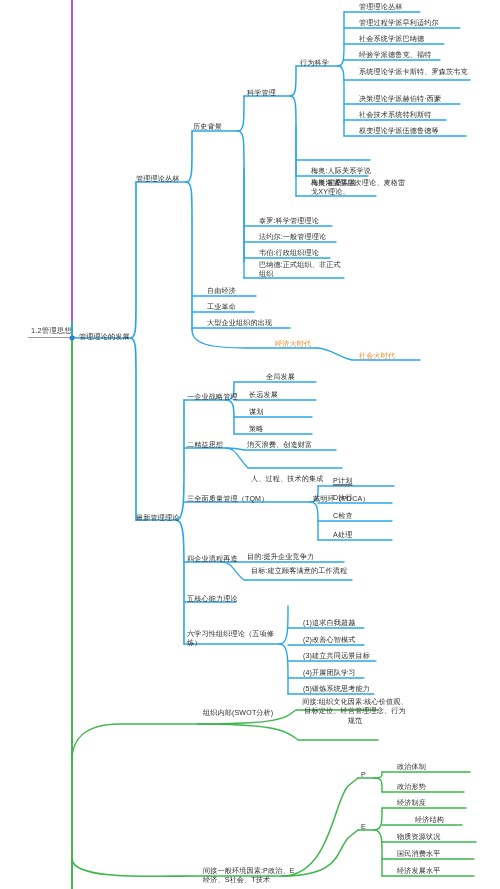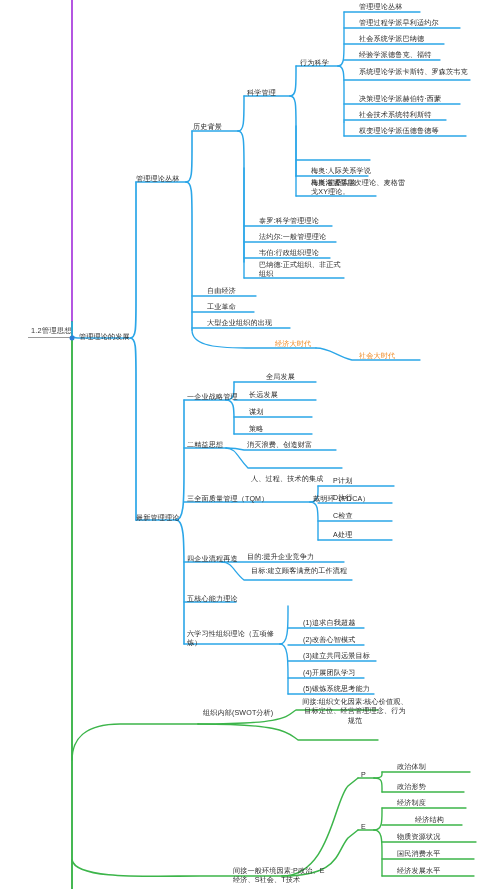--- a/index.html
+++ b/index.html
@@ -218,7 +218,7 @@
   <div class="node" style="left:250px;top:480px;">人、过程、技术的集成</div>
 
   <div class="node" style="left:312px;top:500px;">戴明环（PDCA）</div>
-  <div class="node" style="left:332px;top:482px;">P计划</div>
+  <div class="node" style="left:332px;top:482px;text-decoration:underline;">P计划</div>
   <div class="node" style="left:332px;top:499px;">D执行</div>
   <div class="node" style="left:332px;top:517px;">C检查</div>
   <div class="node" style="left:332px;top:536px;">A处理</div>

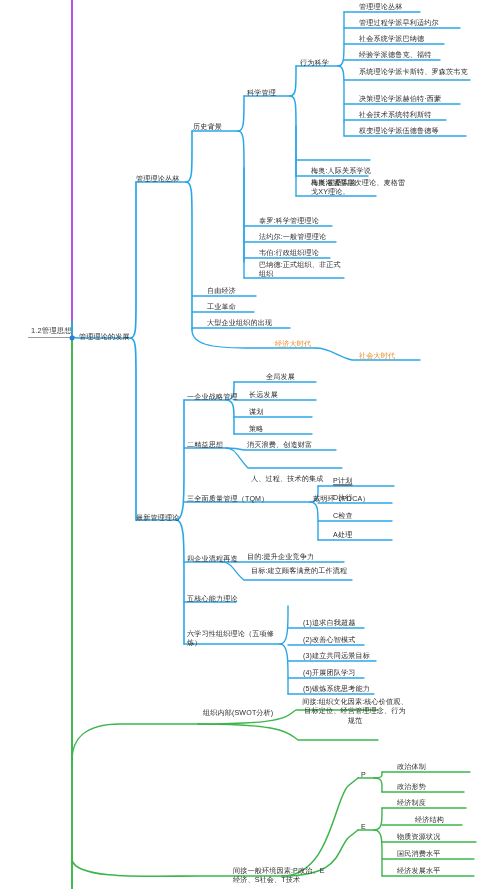--- a/index.html
+++ b/index.html
@@ -234,7 +234,7 @@
 
   <div class="node wrap2" style="left:300px;top:712px;width:108px;text-align:center;">间接:组织文化因素:核心价值观、目标定位、经营管理理念、行为规范</div>
 
-  <div class="node wrap2" style="left:202px;top:876px;width:98px;margin-left:30px;">间接一般环境因素:P政治、E经济、S社会、T技术</div>
+  <div class="node wrap2" style="left:202px;top:876px;width:98px;">间接一般环境因素:P政治、E经济、S社会、T技术</div>
 
   <div class="node" style="left:360px;top:776px;">P</div>
   <div class="node" style="left:360px;top:828px;">E</div>

